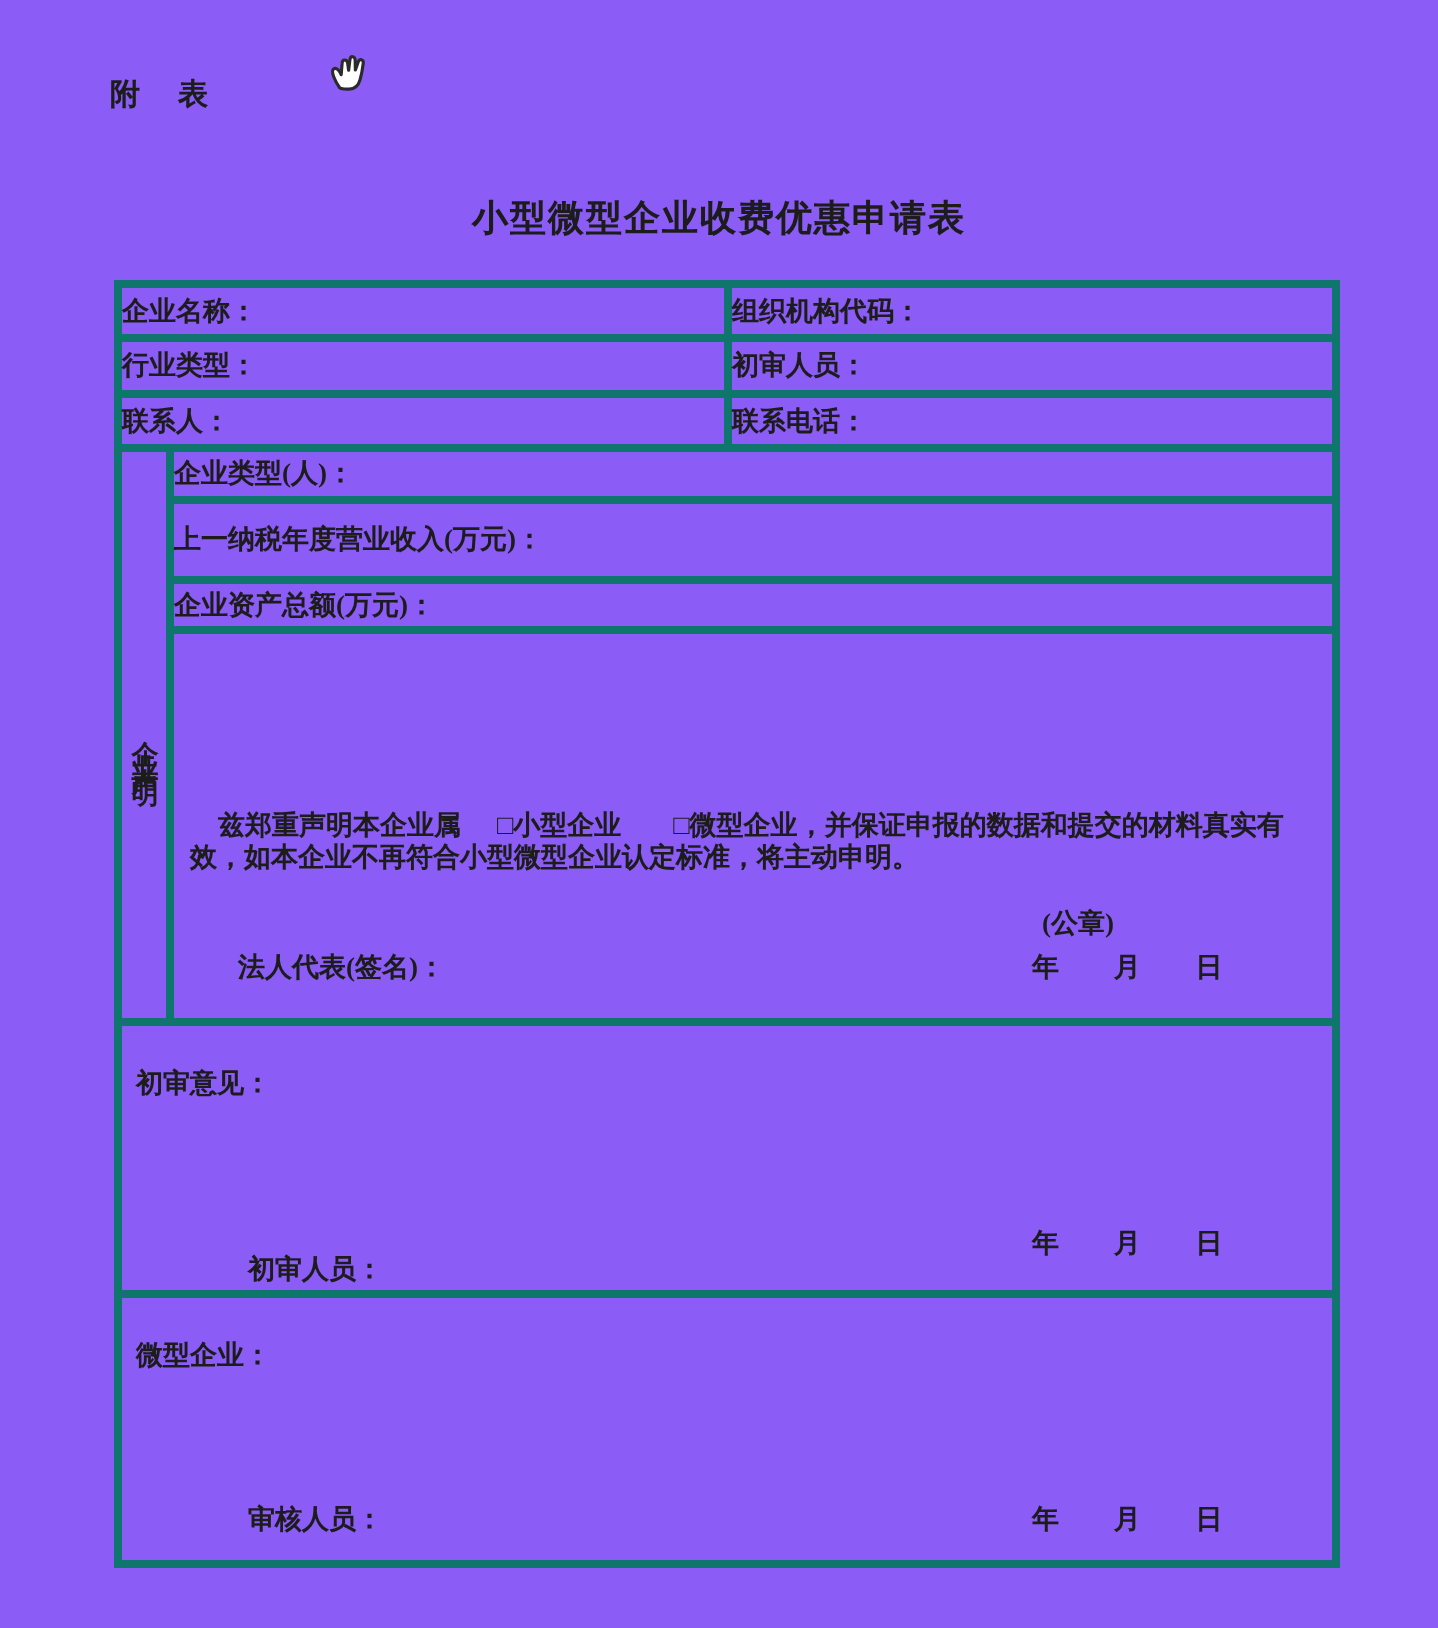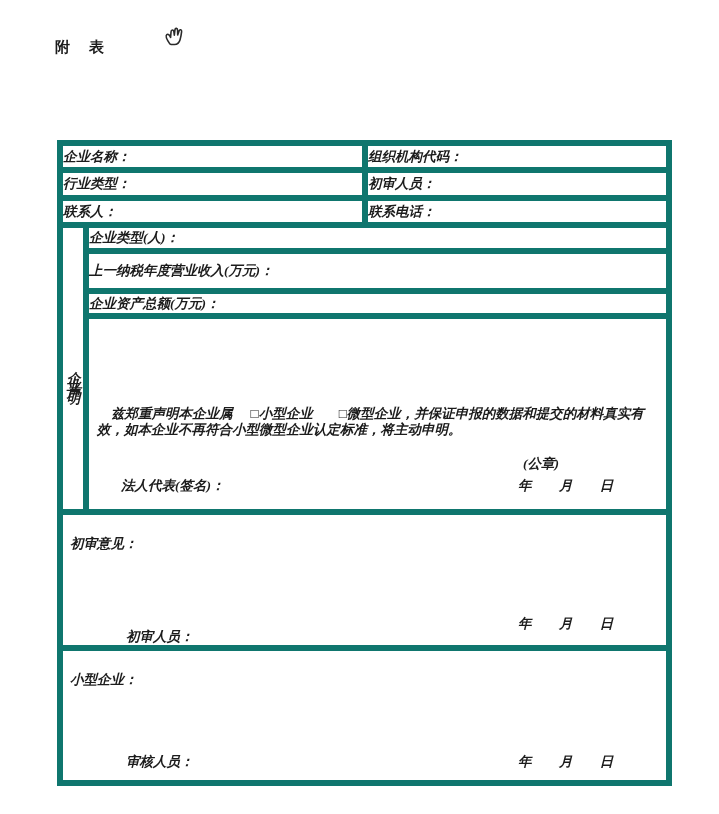--- a/index.html
+++ b/index.html
@@ -7,7 +7,7 @@
     position: relative;
     width: 719px;
     height: 814px;
-    background: #ffffff;
+    background: #8b5cf6;
     font-family: "Liberation Serif", "DejaVu Serif", serif;
     color: #1c1c1c;
     overflow: hidden;

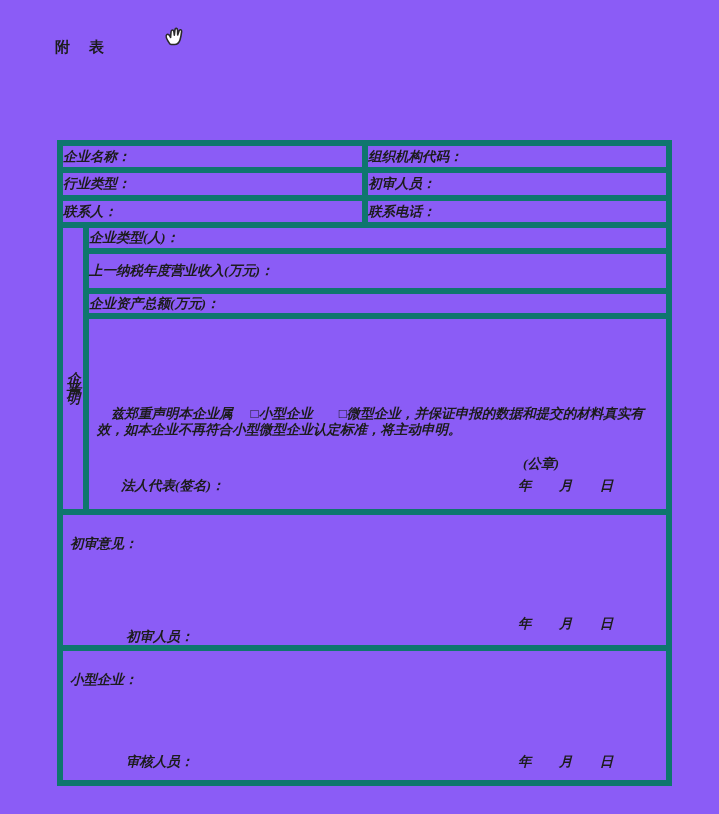--- a/index.html
+++ b/index.html
@@ -97,6 +97,7 @@
     </svg>
   </div>
 
+  <div class="form-title">小型微型企业收费优惠申请表</div>
 
   <table class="form-table">
     <colgroup>

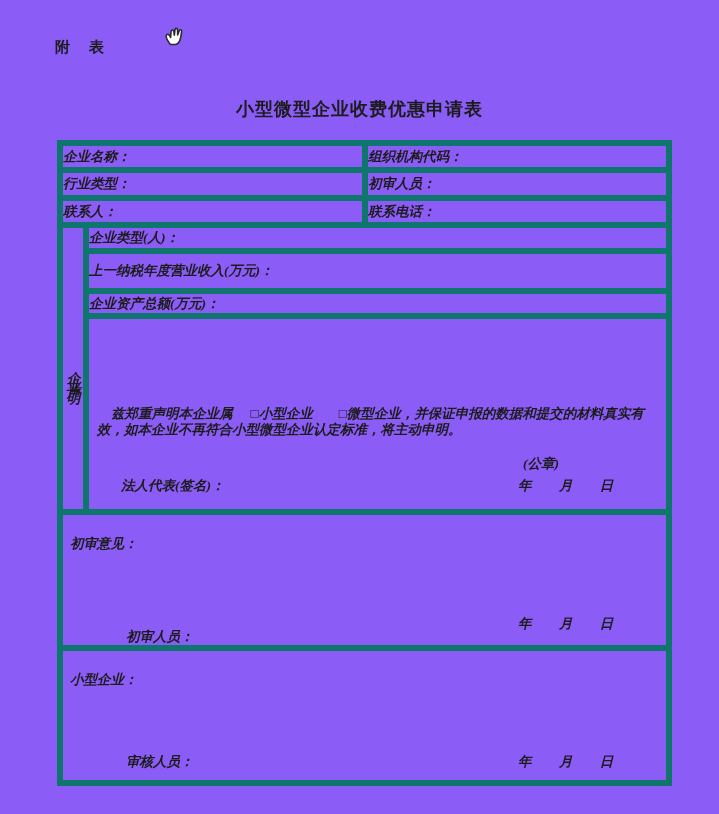--- a/index.html
+++ b/index.html
@@ -43,11 +43,10 @@
     font-weight: 600;
   }
   table.form-table td {
-    border: 6px solid #0f766e;
+    border: 4px solid #0f766e;
     padding: 0;
     box-sizing: border-box;
     vertical-align: middle;
-    font-style: italic;
   }
   td.hdr-cell { padding: 2px 2px 2px 8px; }
   td.metric-cell { padding: 2px 2px 2px 9px; }

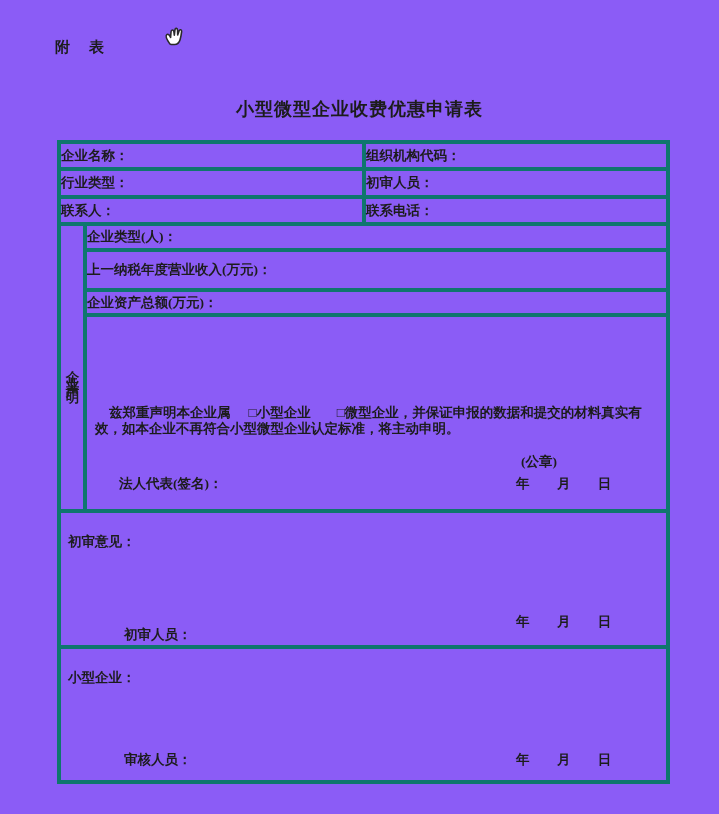--- a/index.html
+++ b/index.html
@@ -161,7 +161,7 @@
 
     <tr style="height:135px">
       <td class="opinion-cell" colspan="3">
-        <span class="opinion-title">小型企业：</span>
+        <span class="opinion-title">微型企业：</span>
         <span class="op-signer-approve">审核人员：</span>
         <span class="op-dates-approve date-trio">
           <span class="d1">年</span>

